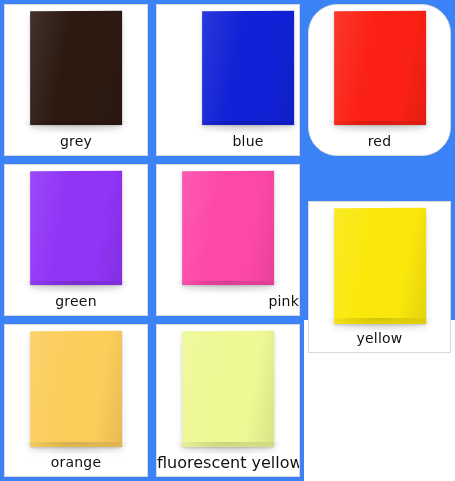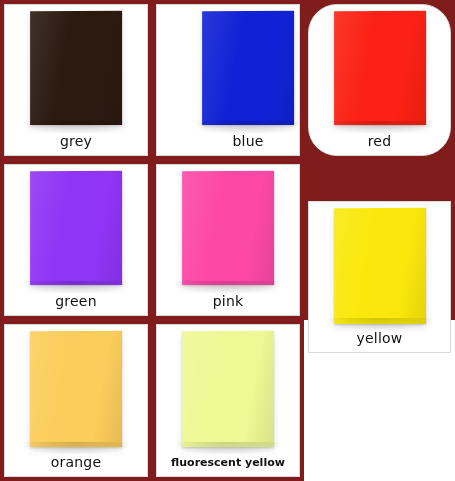--- a/index.html
+++ b/index.html
@@ -28,7 +28,7 @@
     position: relative;
     box-sizing: border-box;
     padding: 4px;
-    background: #7f1d1d;
+    background: #3b82f6;
   }
 
   .tile {

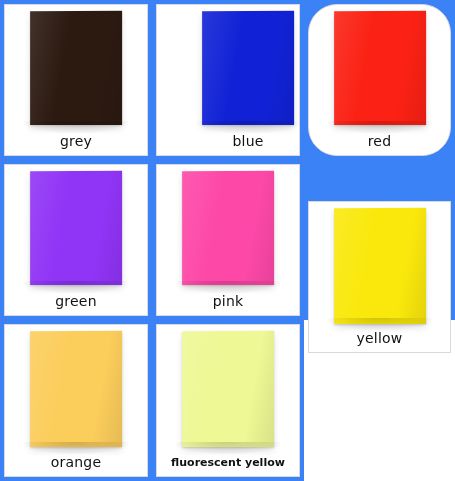--- a/index.html
+++ b/index.html
@@ -169,7 +169,7 @@
         <div class="swatch" style="background-color: rgb(253, 72, 168);"></div>
         <div class="shadow"></div>
       </div>
-      <div class="label" style="color: rgb(17, 17, 17);">pink</div>
+      <div class="label" style="color: rgb(17, 17, 17); text-align: right;">pink</div>
     </div>
   </div>
 

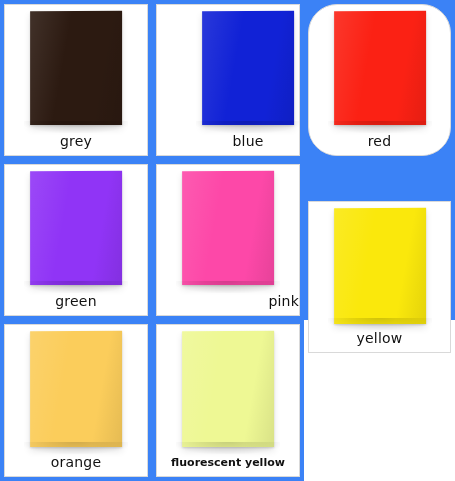--- a/index.html
+++ b/index.html
@@ -109,9 +109,8 @@
     background: #ffffff;
   }
   .label.long {
-    font-size: 11px;
+    font-size: 16px;
     letter-spacing: 0px;
-    font-weight: bold;
   }
 
   

